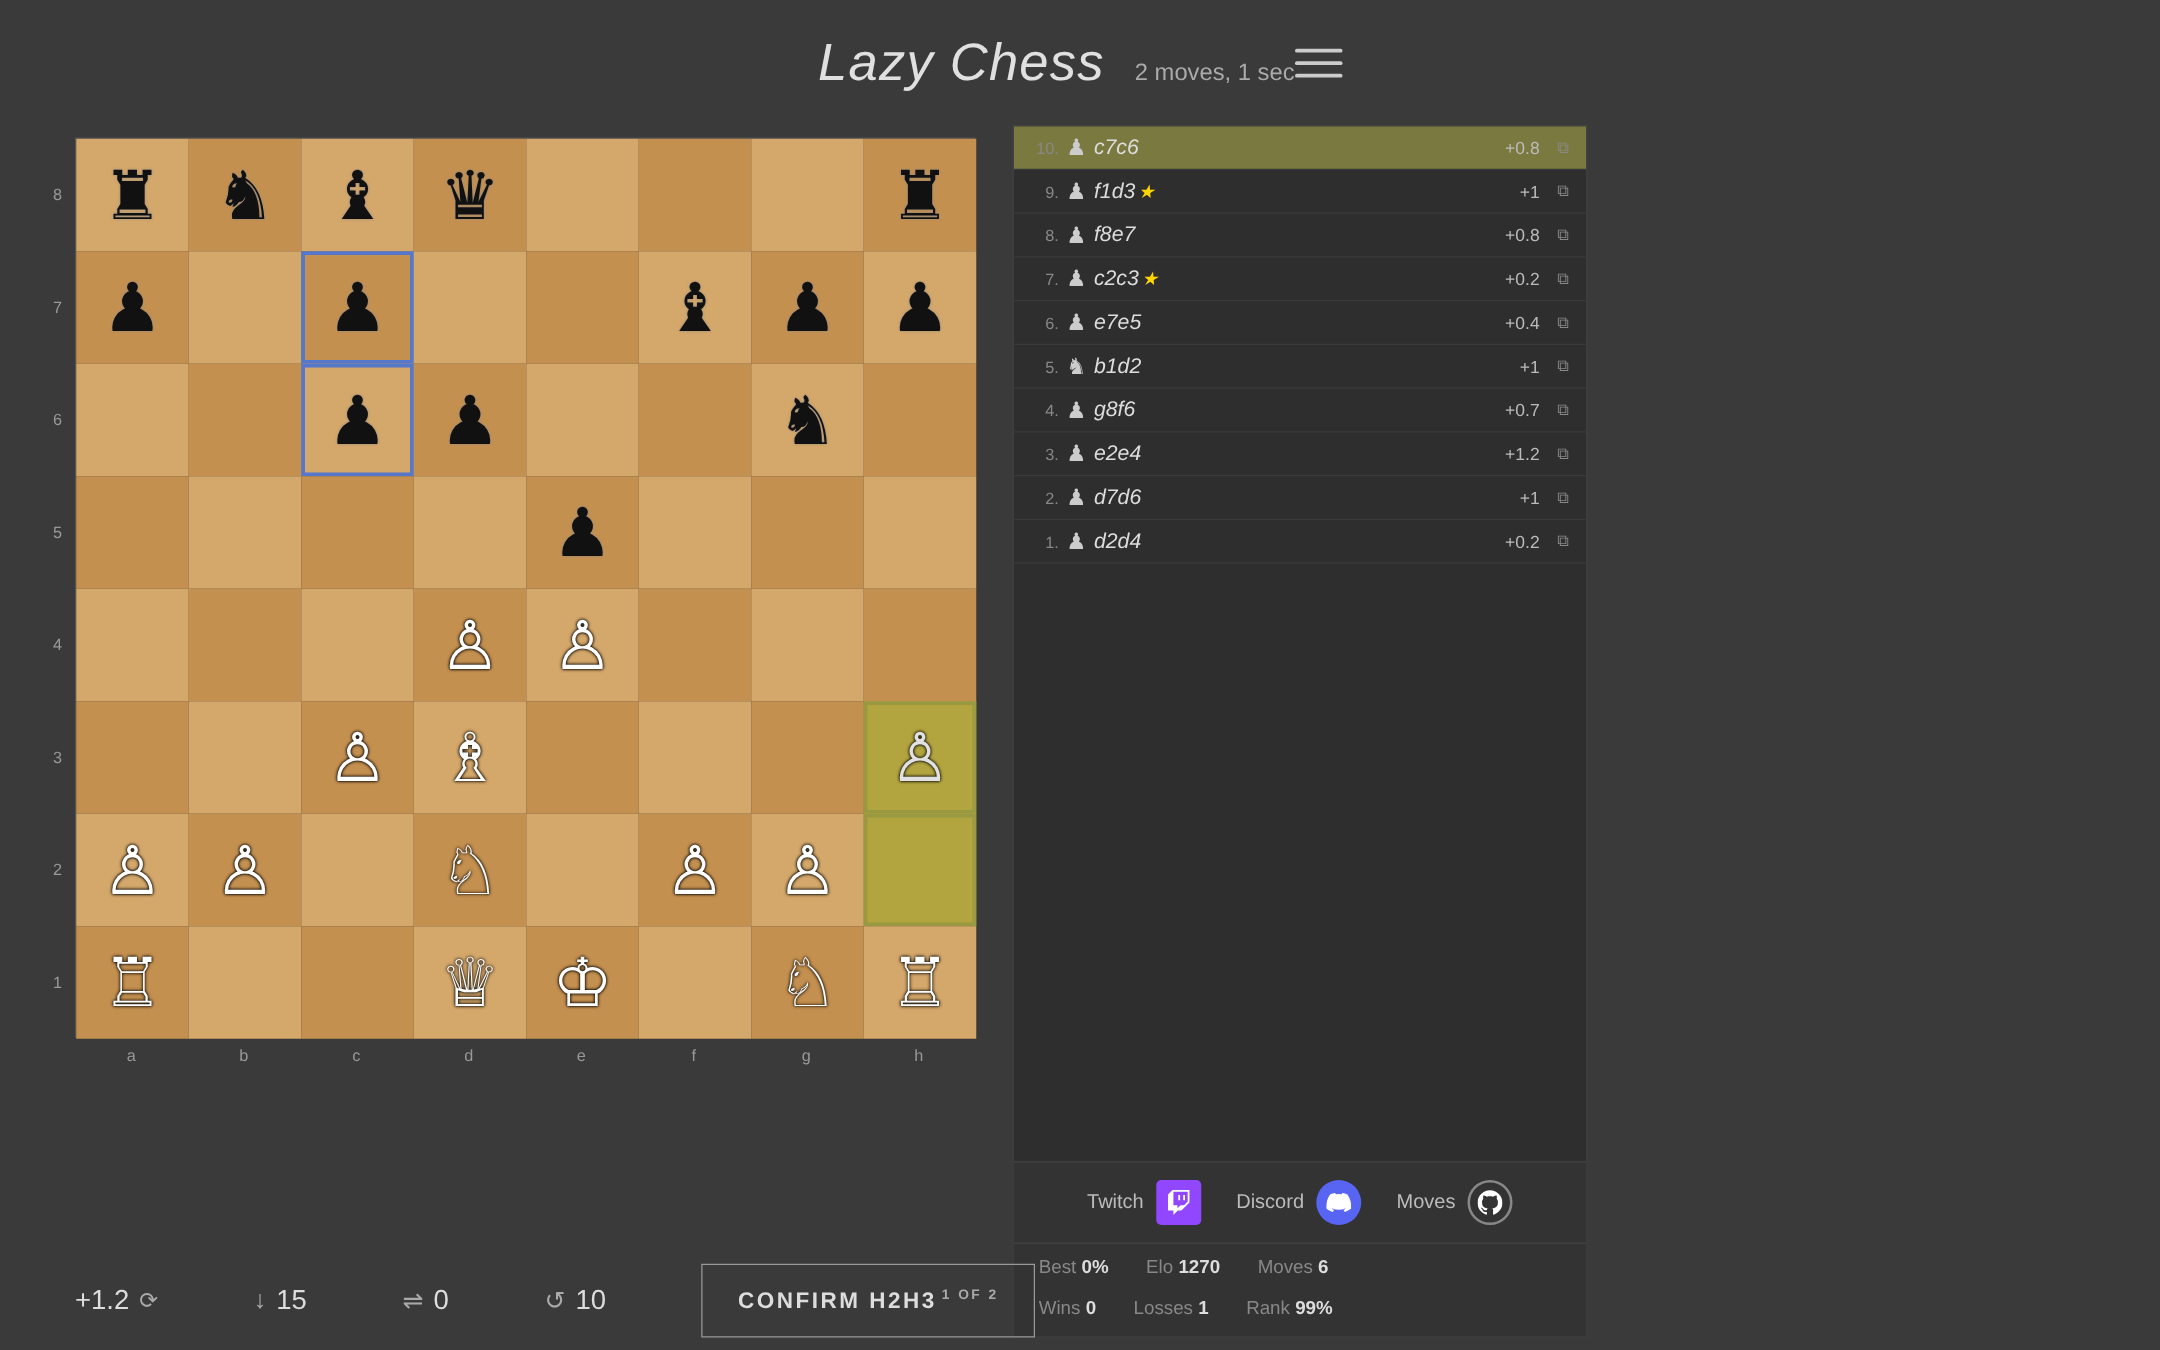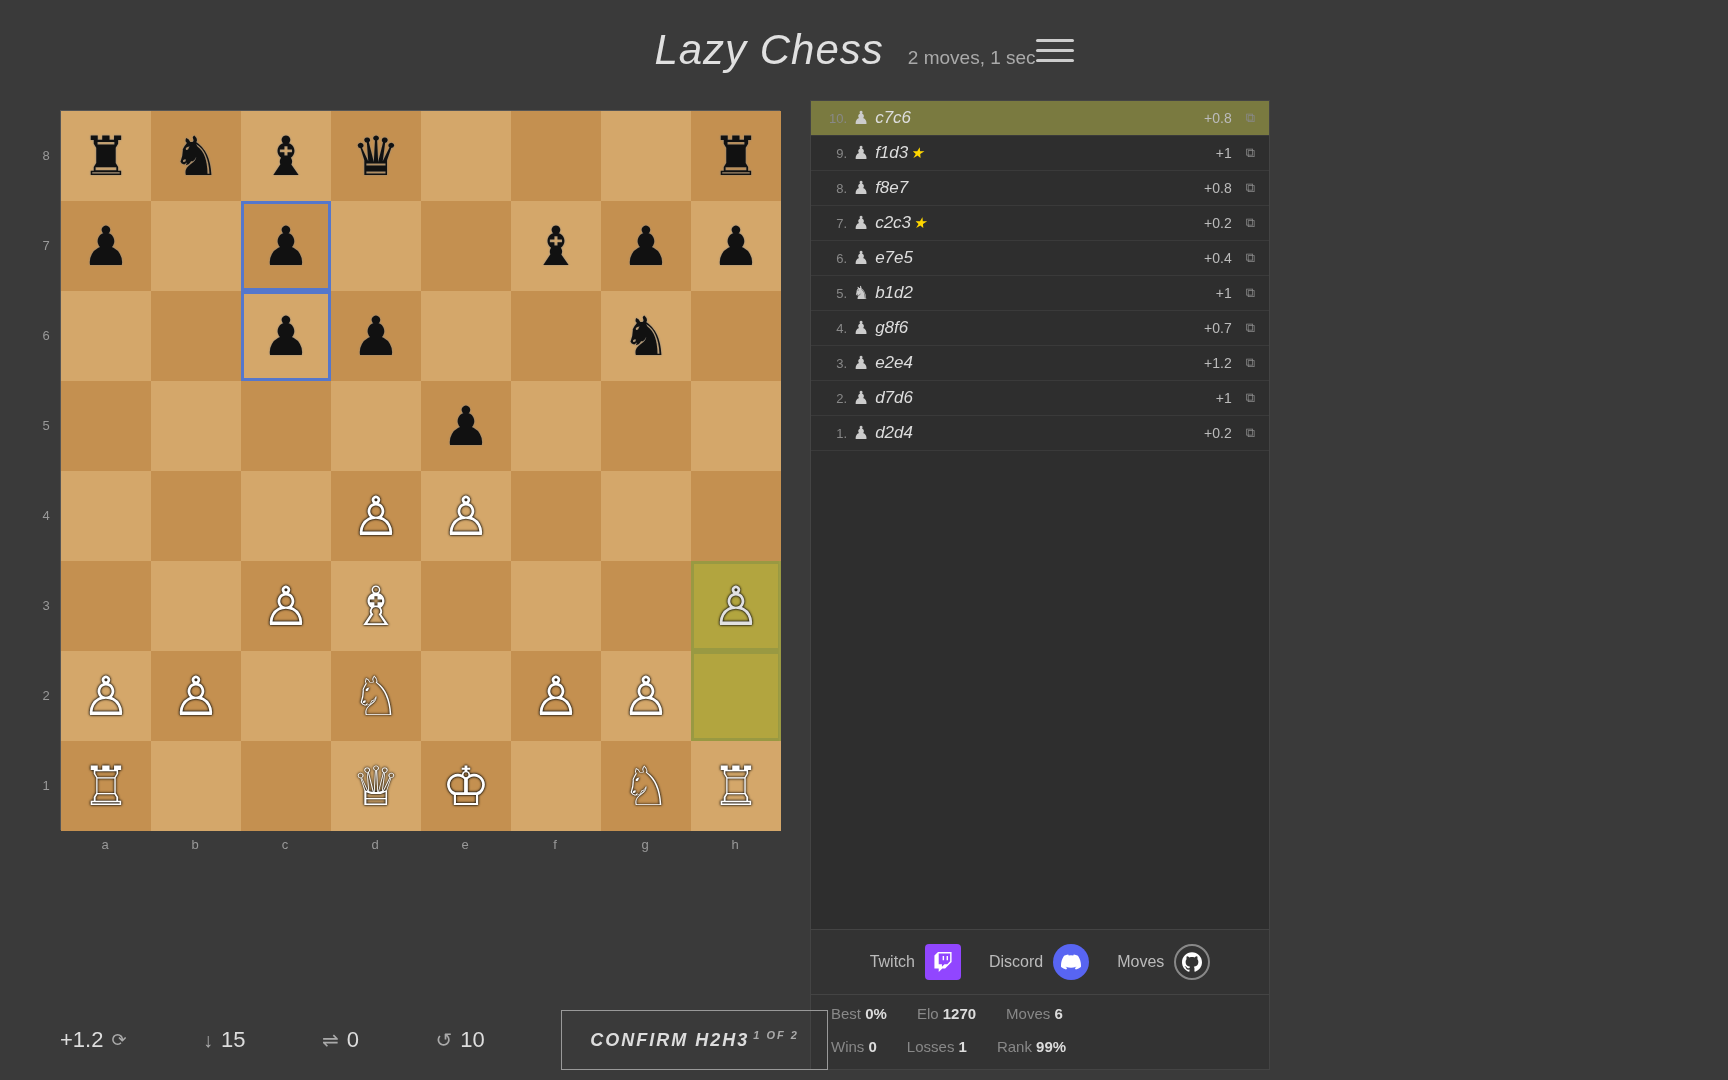--- a/index.html
+++ b/index.html
@@ -182,7 +182,6 @@
       cursor: pointer;
       font-weight: 600;
       text-transform: uppercase;
-      font-style: italic;
     }
     .confirm-btn sup {
       font-size: 11px;

